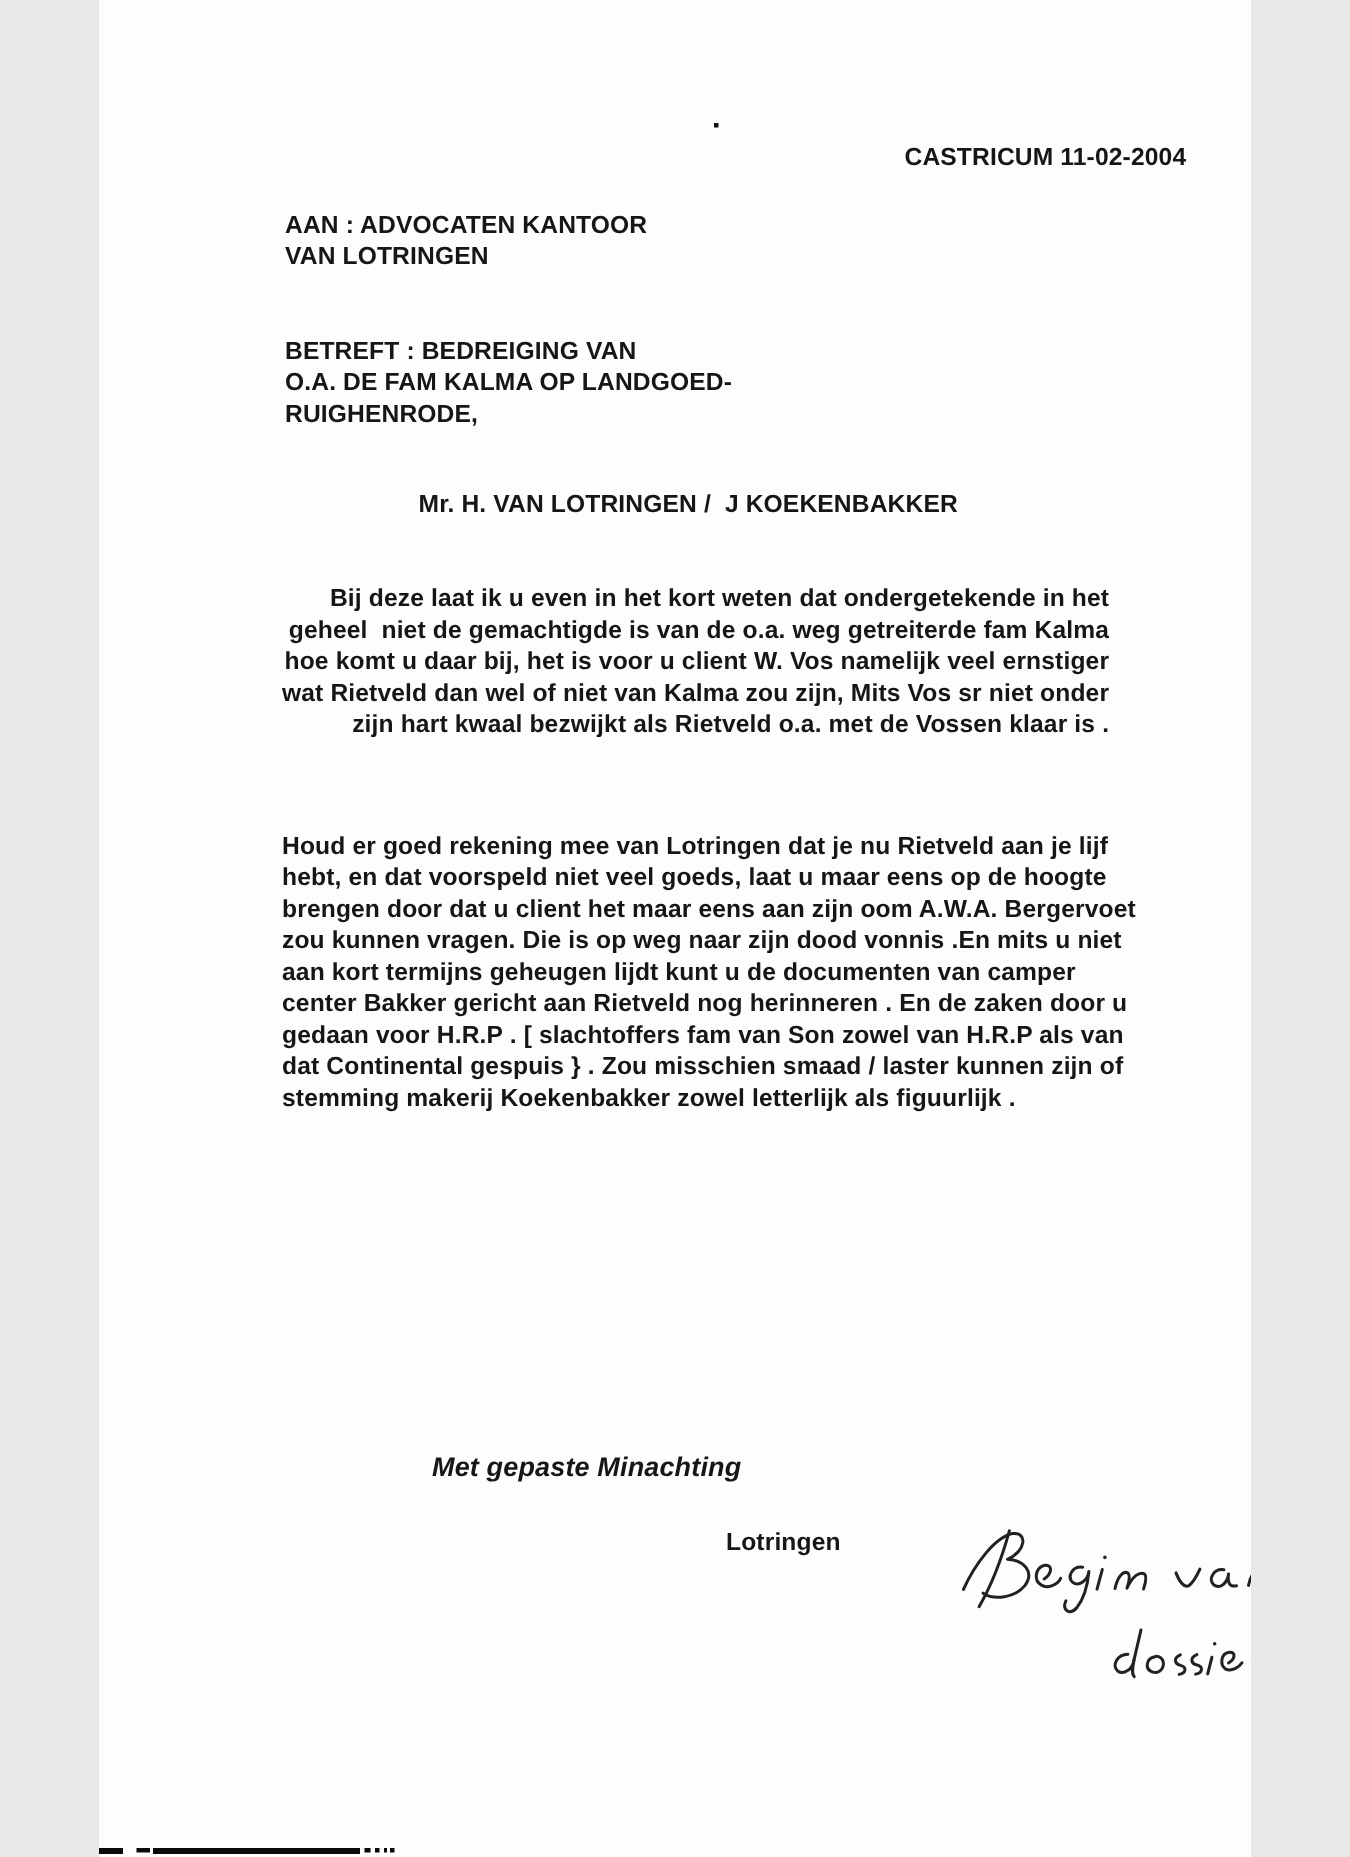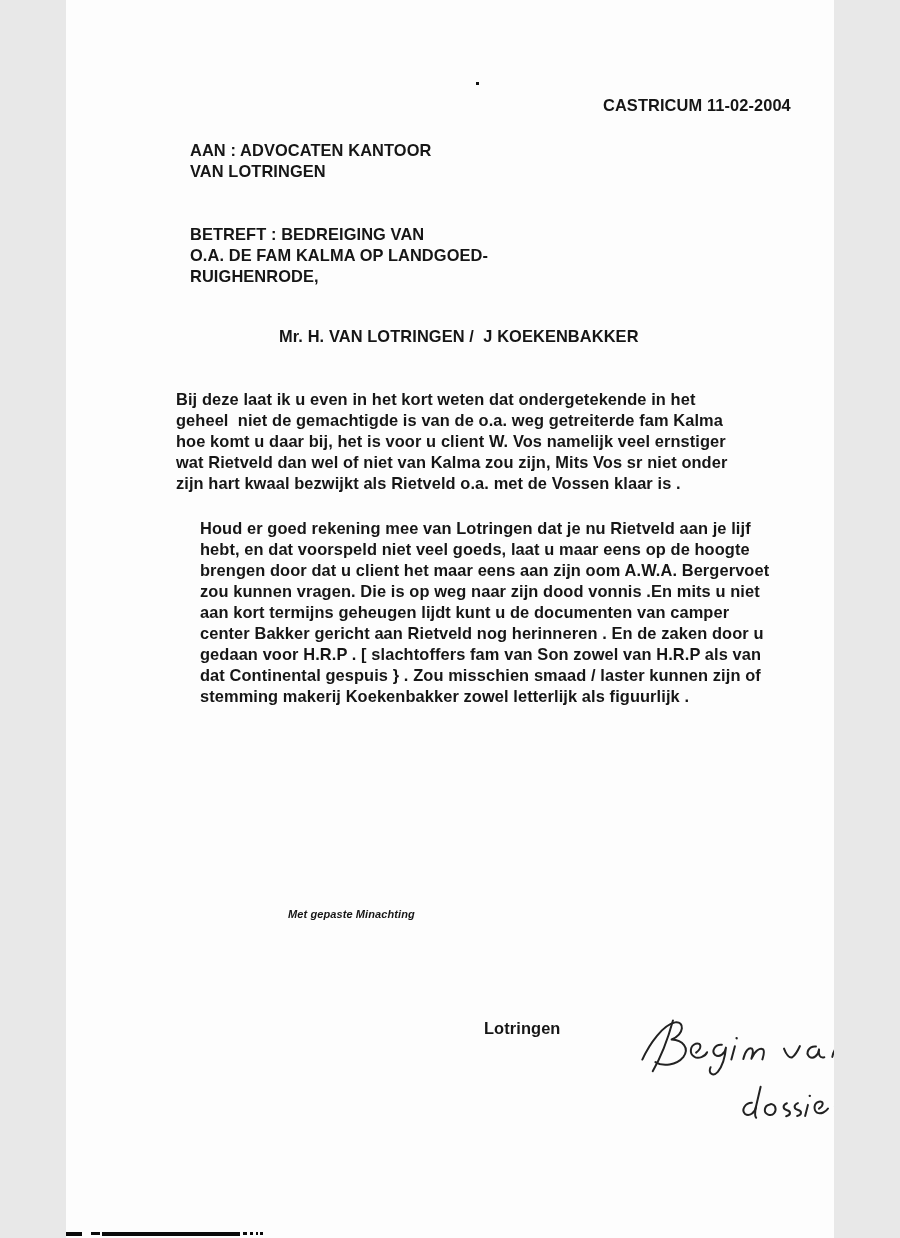--- a/index.html
+++ b/index.html
@@ -27,7 +27,7 @@
   .recipient  { left: 124px; top: 140px; }
   .subject    { left: 124px; top: 224px; }
   .attn       { left: 213px; top: 326px; }
-  .p1         { left: 110px; top: 389px; }
+  .p1         { left: 122px; top: 389px; text-align: right; }
   .p2         { left: 122px; top: 518px; margin-left: 12px; }
   .p3         { left: 122px; top: 745px; }
   .p4         { left: 122px; top: 851px; }

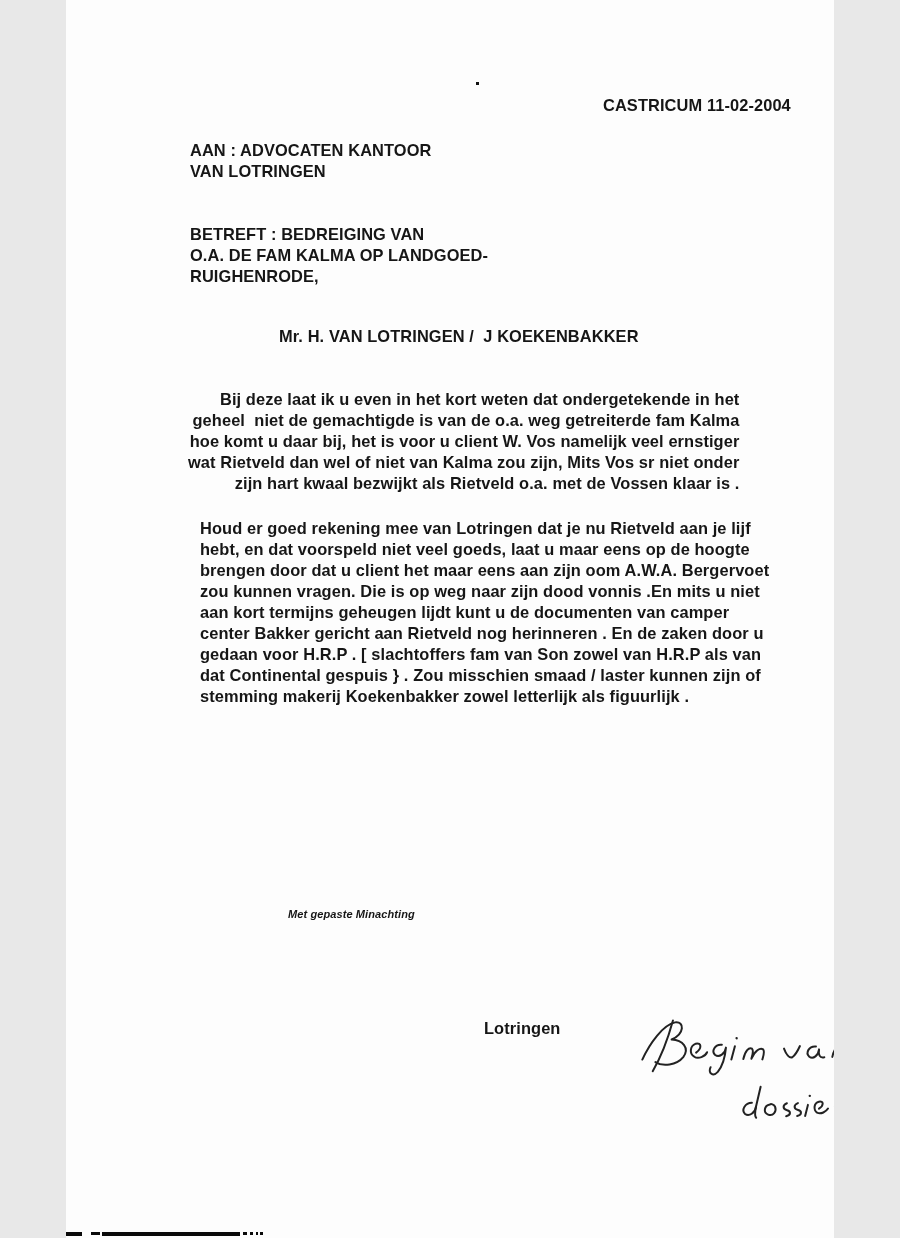--- a/index.html
+++ b/index.html
@@ -28,7 +28,7 @@
   .subject    { left: 124px; top: 224px; }
   .attn       { left: 213px; top: 326px; }
   .p1         { left: 122px; top: 389px; text-align: right; }
-  .p2         { left: 122px; top: 518px; margin-left: 12px; }
+  .p2         { left: 122px; top: 554px; }
   .p3         { left: 122px; top: 745px; }
   .p4         { left: 122px; top: 851px; }
   .closing    { left: 222px; top: 904px; font-style: italic; font-size: 11px; }

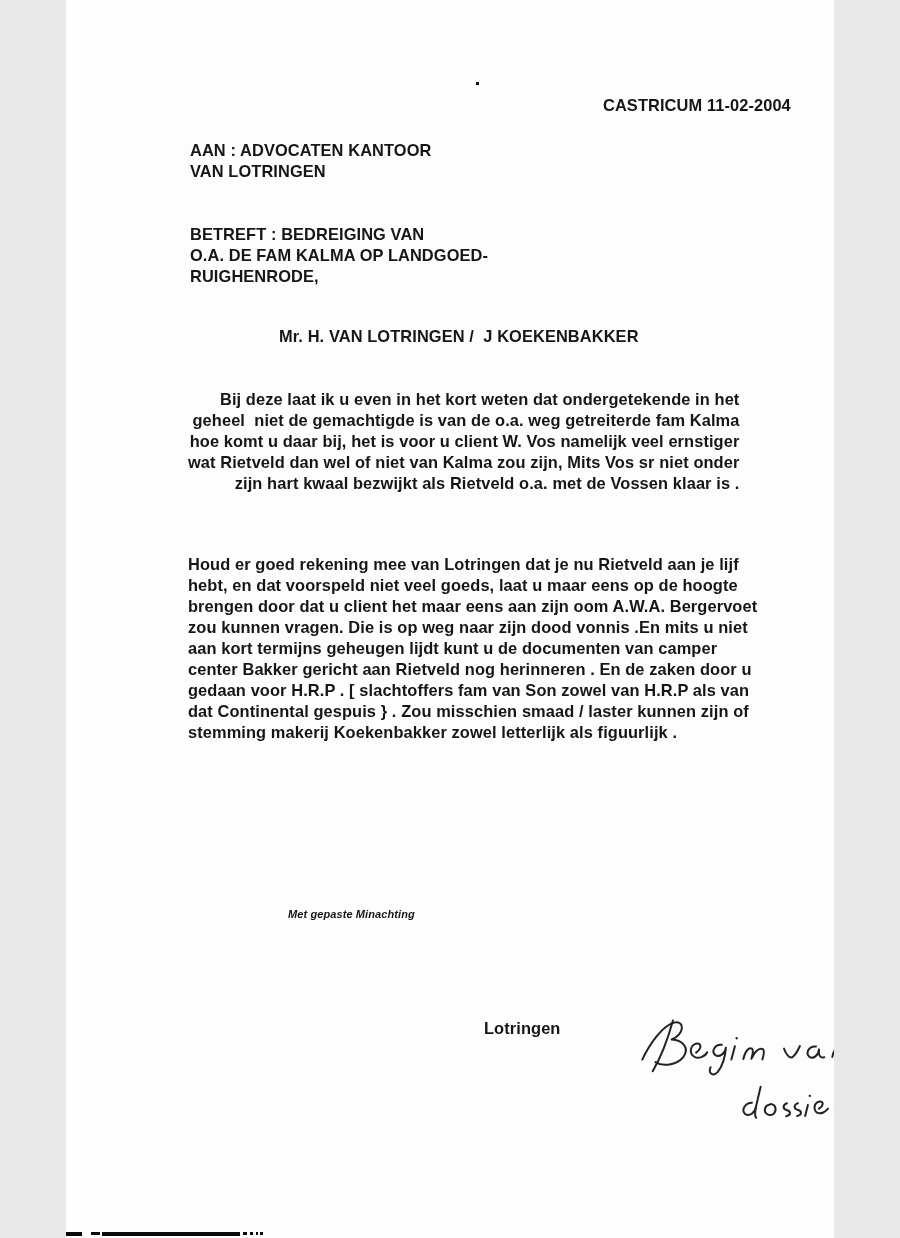--- a/index.html
+++ b/index.html
@@ -31,7 +31,7 @@
   .p2         { left: 122px; top: 554px; }
   .p3         { left: 122px; top: 745px; }
   .p4         { left: 122px; top: 851px; }
-  .closing    { left: 222px; top: 904px; font-style: italic; font-size: 11px; }
+  .closing    { left: 222px; top: 968px; font-style: italic; font-size: 18px; }
   .signature  { left: 418px; top: 1018px; }
   .u {
     text-decoration: underline;

